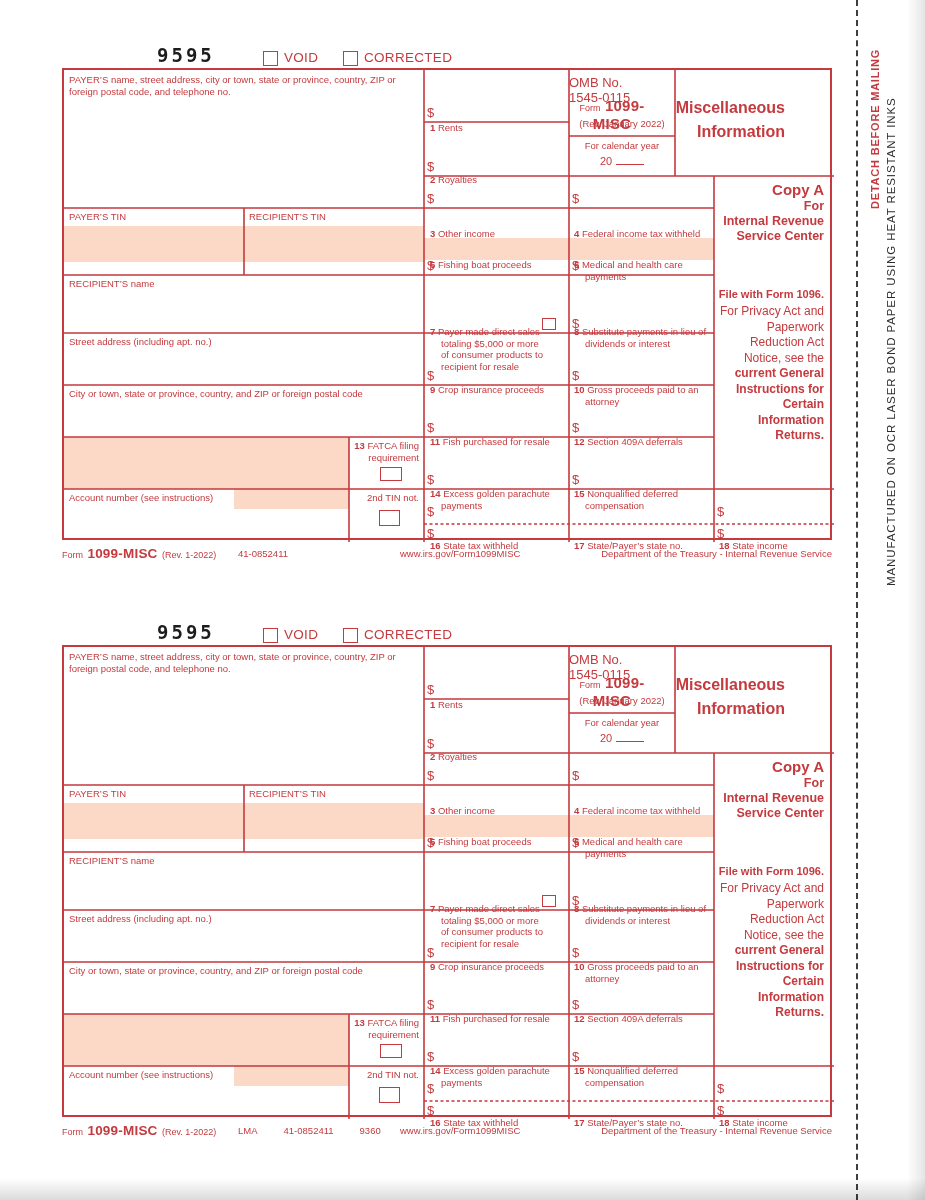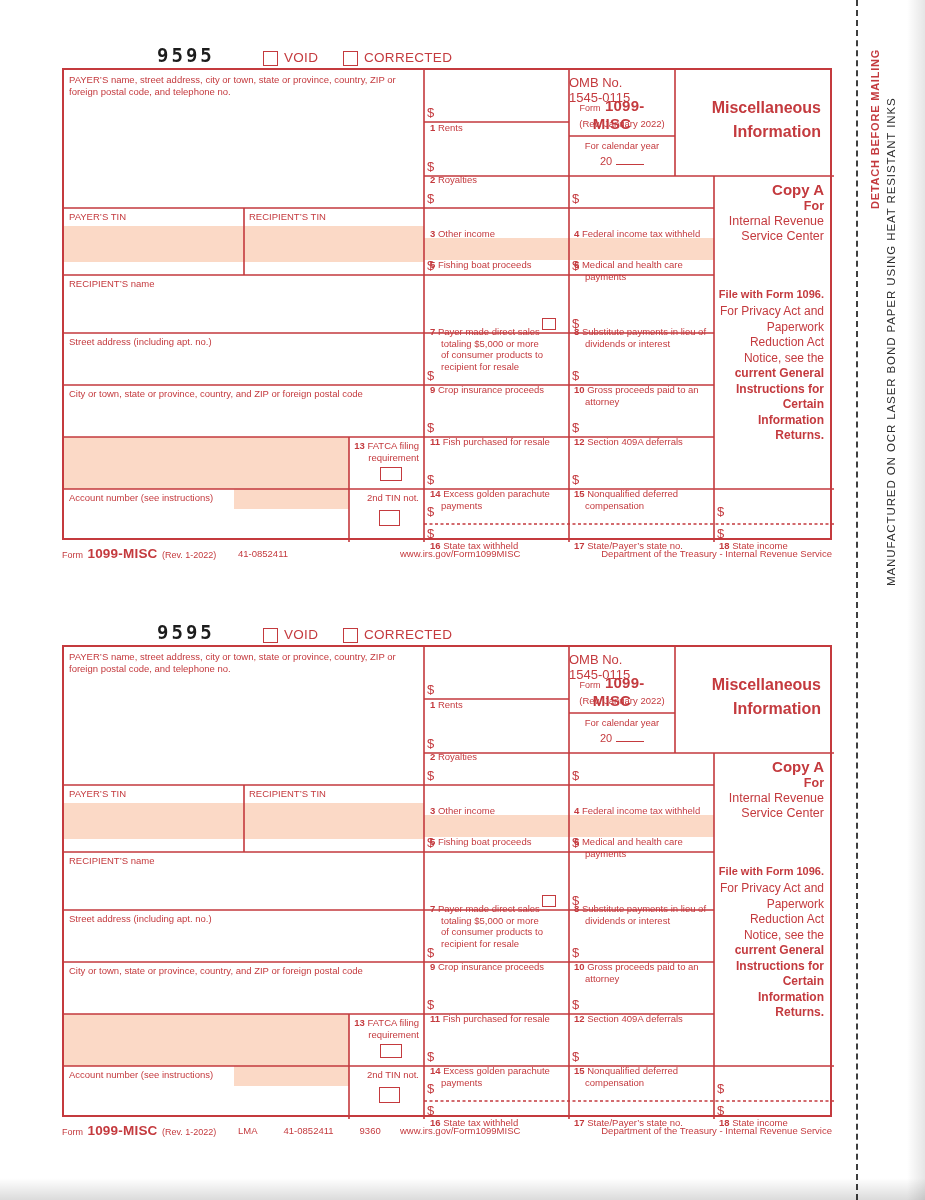--- a/index.html
+++ b/index.html
@@ -49,7 +49,7 @@
   .yr   { position:absolute; left:505px; top:83px; width:106px; text-align:center; font-size:11px; color:var(--red); }
   .yr-line { display:inline-block; width:28px; height:12px; border-bottom:1.5px solid var(--red); margin-left:4px; }
 
-  .title { position:absolute; left:612px; top:26px; width:152px; text-align:right; padding-right:7px;
+  .title { position:absolute; left:576px; top:26px; width:152px; text-align:right; padding-right:7px;
            color:var(--red); font-size:16px; font-weight:bold; line-height:24px; }
 
   .copyblk { position:absolute; left:650px; top:110px; width:115px; text-align:right; padding-right:5px; color:var(--red); }

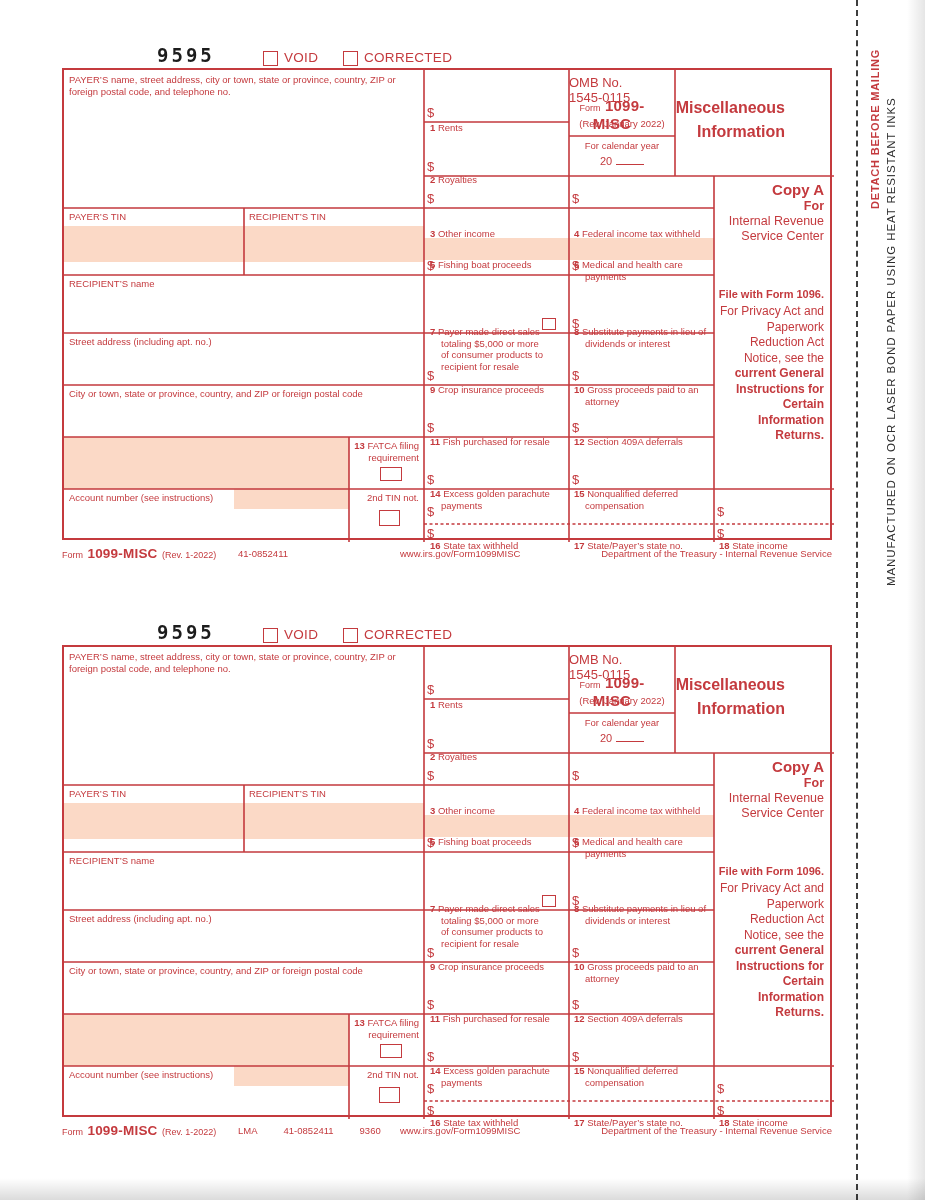--- a/index.html
+++ b/index.html
@@ -55,7 +55,7 @@
   .copyblk { position:absolute; left:650px; top:110px; width:115px; text-align:right; padding-right:5px; color:var(--red); }
   .ca    { font-size:15px; font-weight:bold; line-height:19px; }
   .cfor  { font-size:12.5px; font-weight:bold; line-height:15px; }
-  .cdest { font-size:12.5px; font-weight:normal; line-height:15px; }
+  .cdest { font-size:12.5px; font-weight:bold; line-height:15px; }
   .cfile { font-size:11px; font-weight:bold; margin-top:44px; line-height:13px; }
   .cpriv { font-size:12px; line-height:15.5px; margin-top:3px; }
   .cpriv b { font-weight:bold; }

